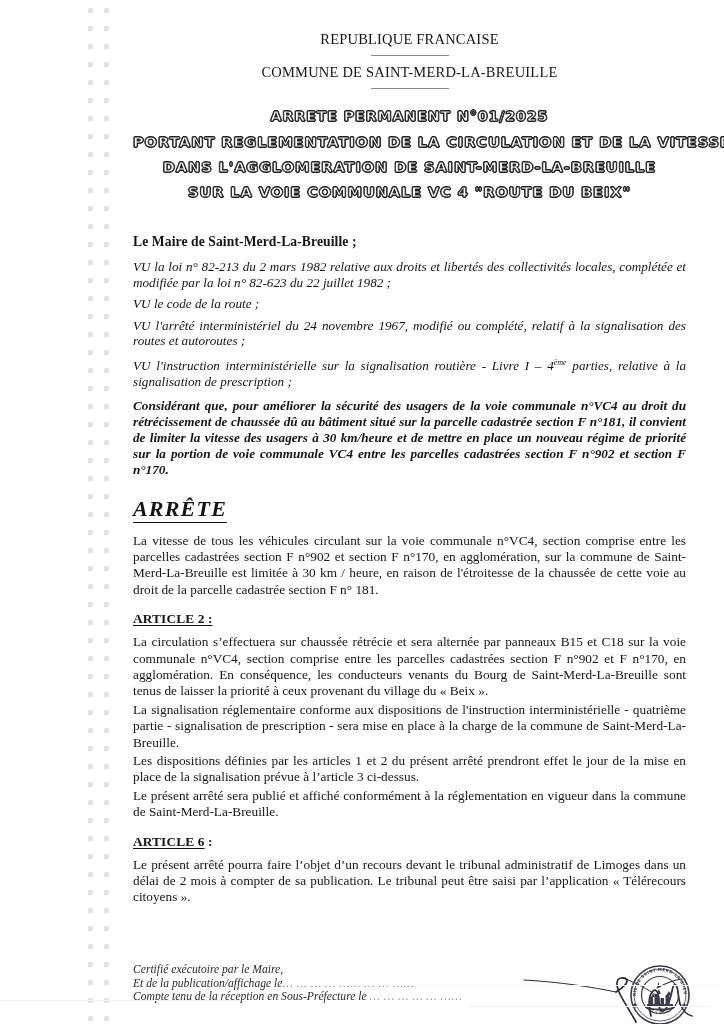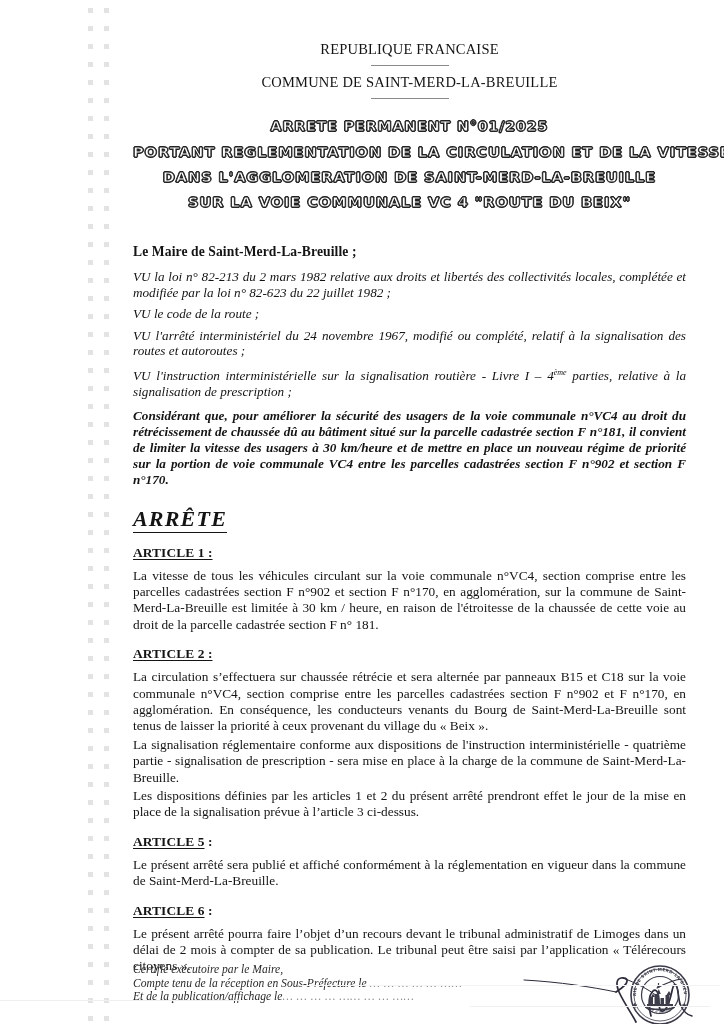--- a/index.html
+++ b/index.html
@@ -53,7 +53,7 @@
   .mast-line1 {
     font-size: 14.5px;
     letter-spacing: .2px;
-    padding-top: 41px;
+    padding-top: 31px;
     font-family: "Liberation Serif", serif;
   }
   .mast-line2 {

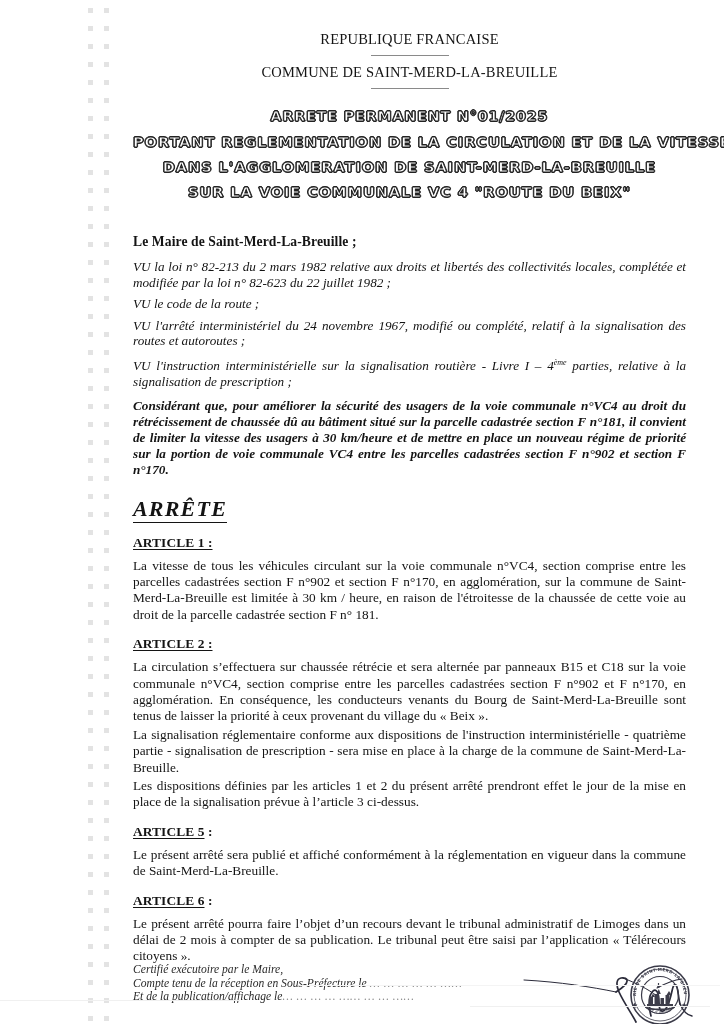--- a/index.html
+++ b/index.html
@@ -329,7 +329,6 @@
     </div>
 
     <div id="articles">
-        <div class="art-head"><u>ARTICLE 1 :</u></div>
         <div class="art-body"><span>La vitesse de tous les véhicules circulant sur la </span><b>voie communale n°VC4</b><span>, section comprise entre les parcelles cadastrées </span><b>section F n°902 et section F n°170</b><span>, en agglomération, sur la commune de </span><b>Saint-Merd-La-Breuille</b><span> est limitée à </span><b>30 km / heure</b><span>, en raison de l'étroitesse de la chaussée de cette voie au droit de la parcelle cadastrée section F n° 181.</span></div>
         <div class="art-head"><u>ARTICLE 2 :</u></div>
         <div class="art-body"><span>La circulation s’effectuera sur chaussée rétrécie et sera alternée par panneaux B15 et C18 sur </span><b>la voie communale n°VC4, section comprise entre les parcelles cadastrées section F n°902 et F n°170</b><span>, en agglomération. </span><b>En conséquence, les conducteurs venants du Bourg de Saint-Merd-La-Breuille sont tenus de laisser la priorité à ceux provenant du village du « Beix ».</b></div>

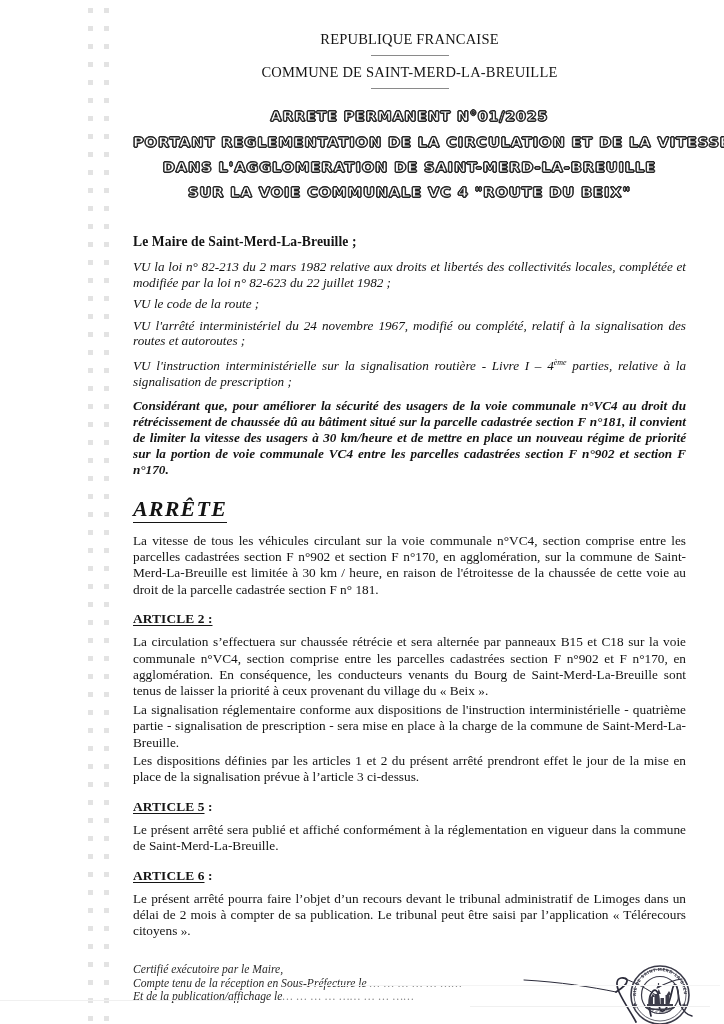--- a/index.html
+++ b/index.html
@@ -334,7 +334,6 @@
         <div class="art-body"><span>La circulation s’effectuera sur chaussée rétrécie et sera alternée par panneaux B15 et C18 sur </span><b>la voie communale n°VC4, section comprise entre les parcelles cadastrées section F n°902 et F n°170</b><span>, en agglomération. </span><b>En conséquence, les conducteurs venants du Bourg de Saint-Merd-La-Breuille sont tenus de laisser la priorité à ceux provenant du village du « Beix ».</b></div>
         <div class="art-body"><span>La signalisation réglementaire conforme aux dispositions de l'instruction interministérielle - quatrième partie - signalisation de prescription - sera mise en place à la charge de la commune de </span><b>Saint-Merd-La-Breuille</b><span>.</span></div>
         <div class="art-body"><span>Les dispositions définies par les articles 1 et 2 du présent arrêté prendront effet le jour de la mise en place de la signalisation prévue à l’article 3 ci-dessus.</span></div>
-        <div class="art-head"><u>ARTICLE 5</u><span> :</span></div>
         <div class="art-body"><span>Le présent arrêté sera publié et affiché conformément à la réglementation en vigueur dans la commune de </span><b>Saint-Merd-La-Breuille</b><span>.</span></div>
         <div class="art-head"><u>ARTICLE 6</u><span> :</span></div>
         <div class="art-body"><span>Le présent arrêté pourra faire l’objet d’un recours devant le tribunal administratif de Limoges dans un délai de 2 mois à compter de sa publication. Le tribunal peut être saisi par l’application « Télérecours citoyens ».</span></div>

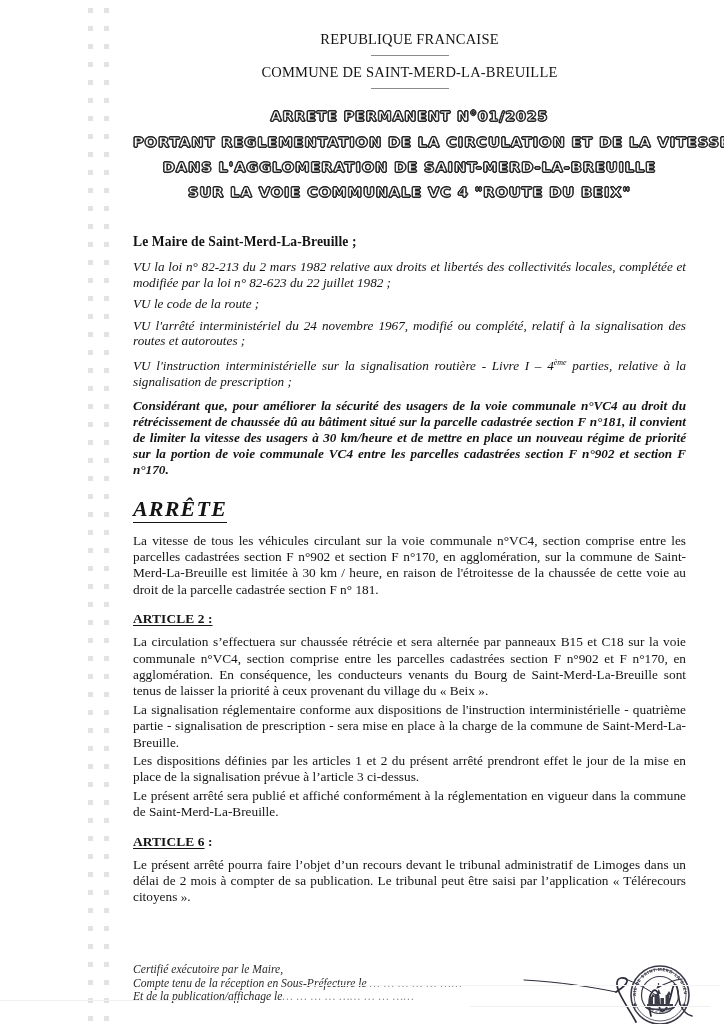--- a/index.html
+++ b/index.html
@@ -343,8 +343,8 @@
 
   <div class="certif">
     <div>Certifié exécutoire par le Maire,</div>
+    <div><span>Et de la publication/affichage le</span><span class="dots">… … … … …… … … ……</span></div>
     <div><span>Compte tenu de la réception en Sous-Préfecture le </span><span class="dots">… … … … … ……</span></div>
-    <div><span>Et de la publication/affichage le</span><span class="dots">… … … … …… … … ……</span></div>
   </div>
 
   <svg id="signature" viewBox="0 0 175 66">

